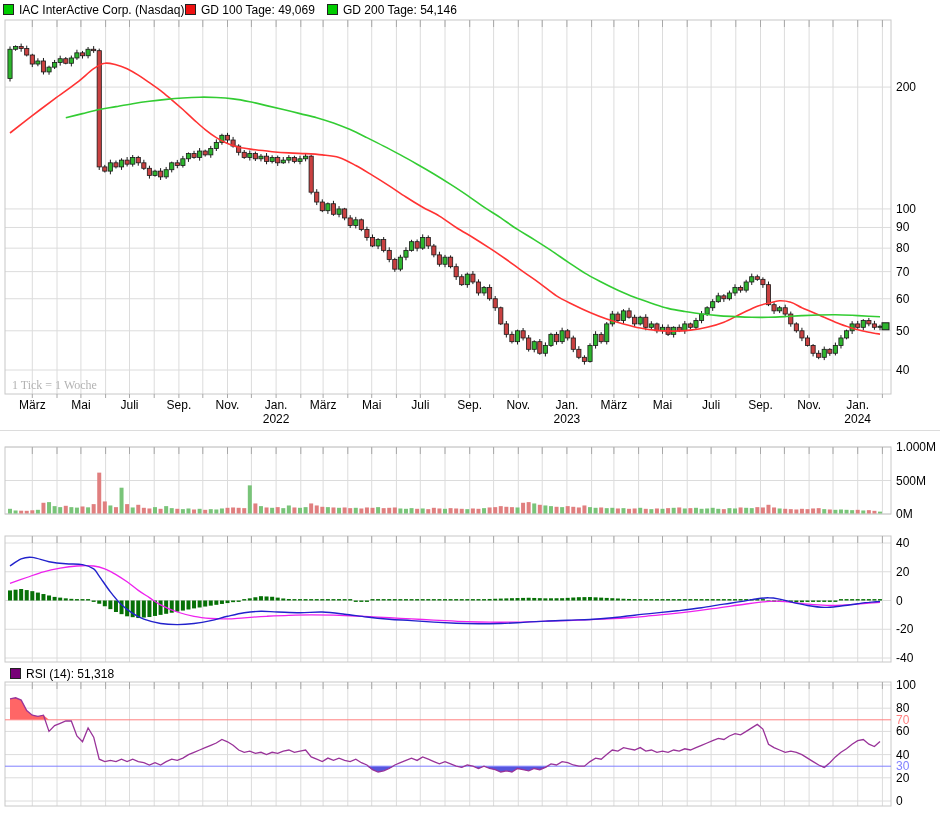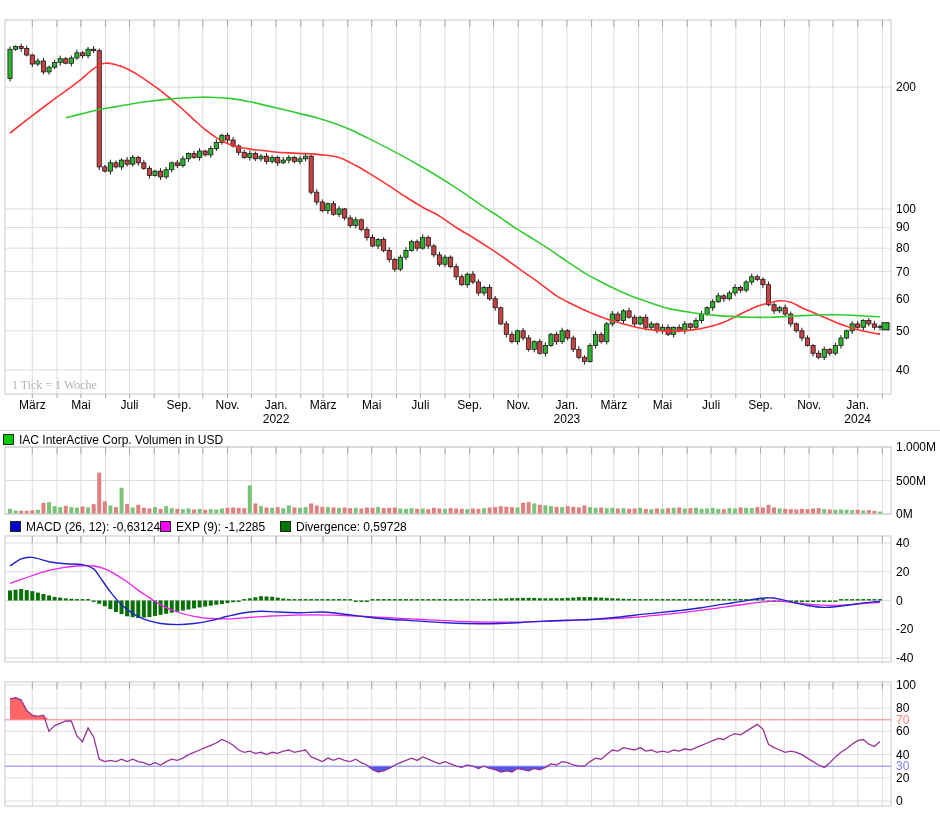--- a/index.html
+++ b/index.html
@@ -17,6 +17,11 @@
 
 <div class="stage">
 
+  <div class="legend-row" style="top:3px">
+    <span class="legend-item" style="left:3px"><i class="swatch" style="background: rgb(0, 204, 0);"></i><span>IAC InterActive Corp. (Nasdaq)</span></span>
+    <span class="legend-item" style="left:185px"><i class="swatch" style="background: rgb(238, 17, 17);"></i><span>GD 100 Tage: 49,069</span></span>
+    <span class="legend-item" style="left:327px"><i class="swatch" style="background: rgb(0, 204, 0);"></i><span>GD 200 Tage: 54,146</span></span>
+  </div>
 
   <div class="legend-row" style="top:433px">
     <span class="legend-item" style="left:3px"><i class="swatch" style="background: rgb(0, 204, 0);"></i><span>IAC InterActive Corp. Volumen in USD</span></span>

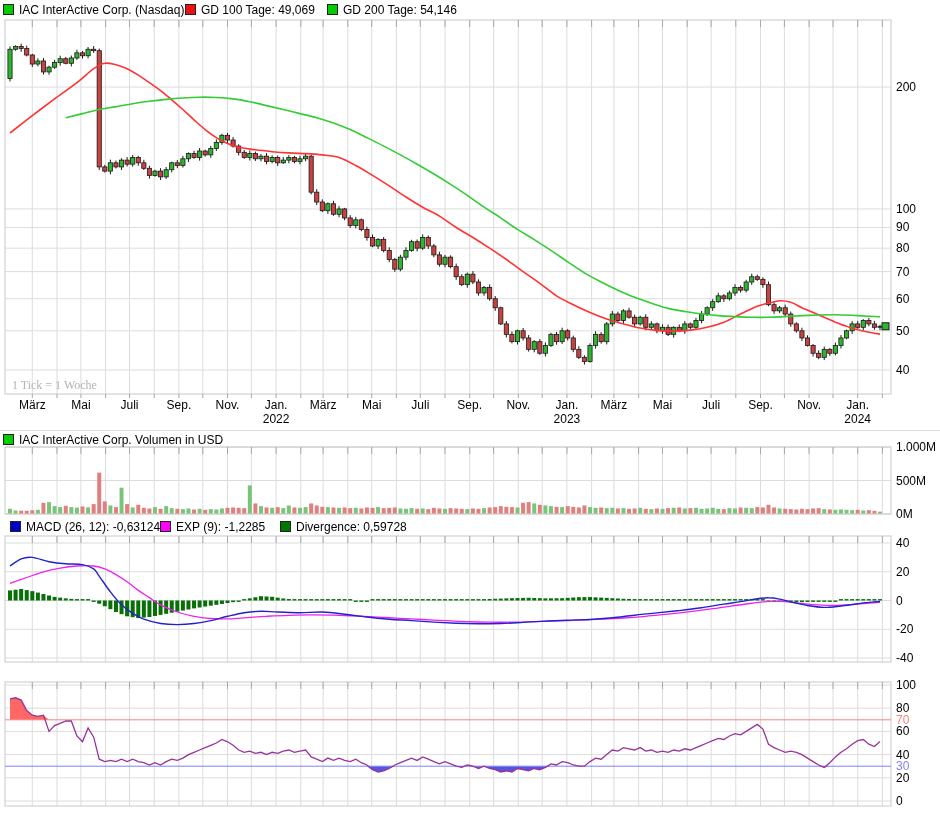--- a/index.html
+++ b/index.html
@@ -23,9 +23,6 @@
     <span class="legend-item" style="left:327px"><i class="swatch" style="background: rgb(0, 204, 0);"></i><span>GD 200 Tage: 54,146</span></span>
   </div>
 
-  <div class="legend-row" style="top:433px">
-    <span class="legend-item" style="left:3px"><i class="swatch" style="background: rgb(0, 204, 0);"></i><span>IAC InterActive Corp. Volumen in USD</span></span>
-  </div>
 
   <div class="legend-row" style="top:520px">
     <span class="legend-item" style="left:10px"><i class="swatch" style="background: rgb(0, 0, 204);"></i><span>MACD (26, 12): -0,63124</span></span>

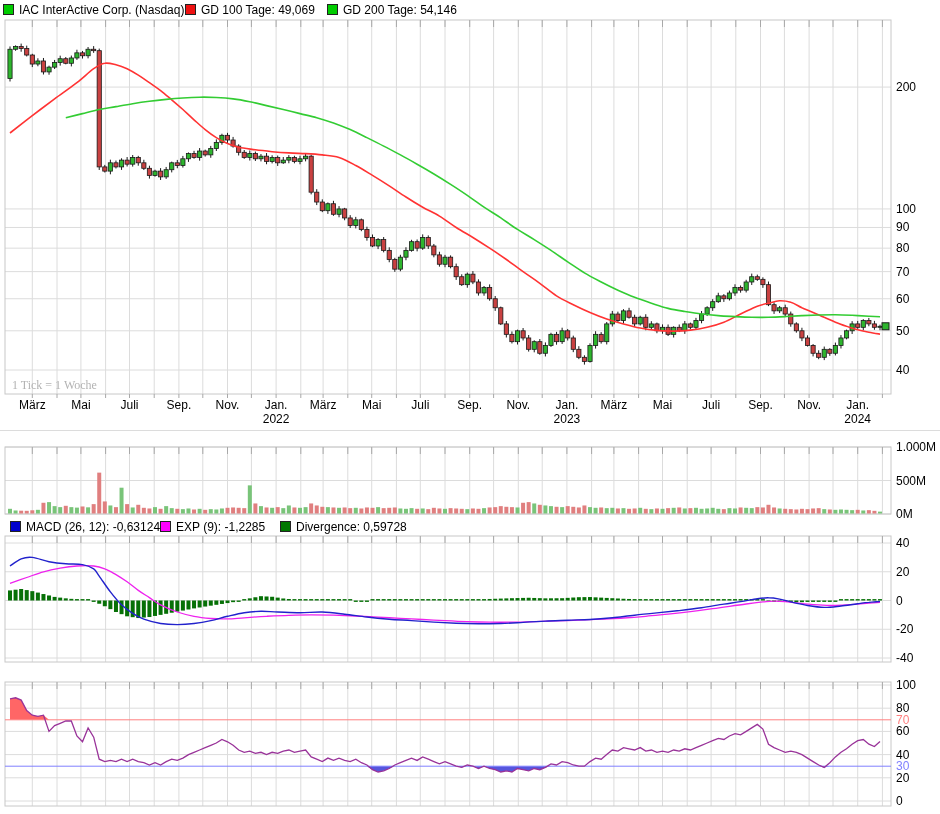--- a/index.html
+++ b/index.html
@@ -24,11 +24,6 @@
   </div>
 
 
-  <div class="legend-row" style="top:520px">
-    <span class="legend-item" style="left:10px"><i class="swatch" style="background: rgb(0, 0, 204);"></i><span>MACD (26, 12): -0,63124</span></span>
-    <span class="legend-item" style="left:160px"><i class="swatch" style="background: rgb(255, 0, 255);"></i><span>EXP (9): -1,2285</span></span>
-    <span class="legend-item" style="left:280px"><i class="swatch" style="background: rgb(0, 119, 0);"></i><span>Divergence: 0,59728</span></span>
-  </div>
 
 
   <div class="tick-note">1 Tick = 1 Woche</div>

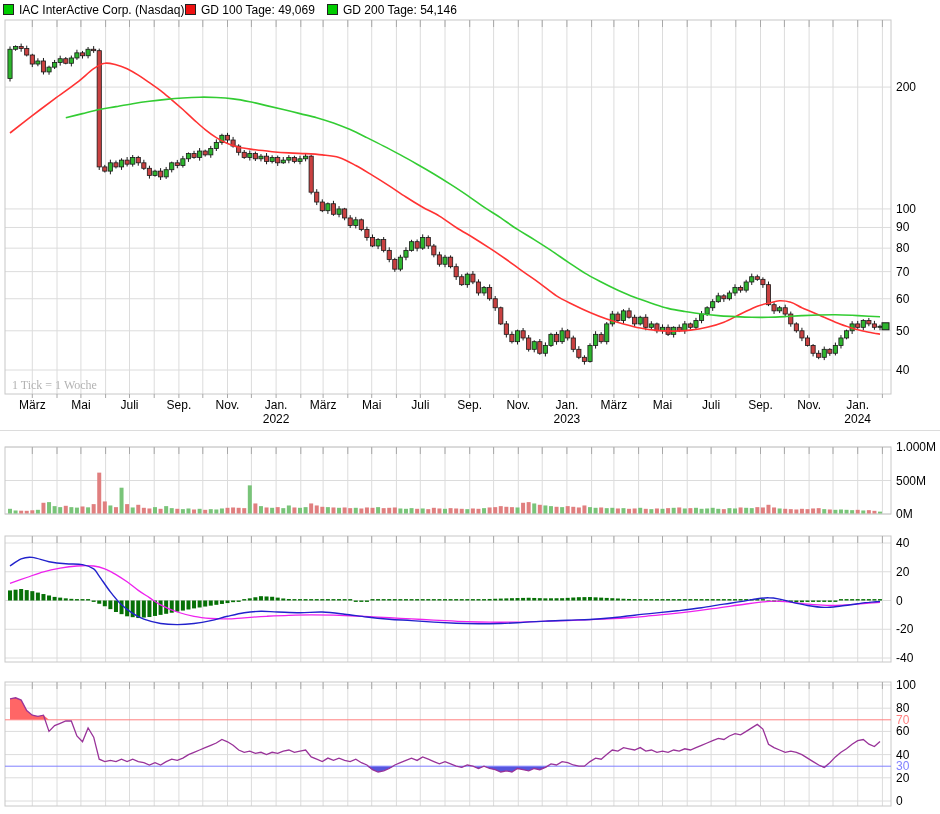--- a/index.html
+++ b/index.html
@@ -25,6 +25,9 @@
 
 
 
+  <div class="legend-row" style="top:667px">
+    <span class="legend-item" style="left:10px"><i class="swatch" style="background: rgb(119, 0, 119);"></i><span>RSI (14): 51,318</span></span>
+  </div>
 
   <div class="tick-note">1 Tick = 1 Woche</div>
 

